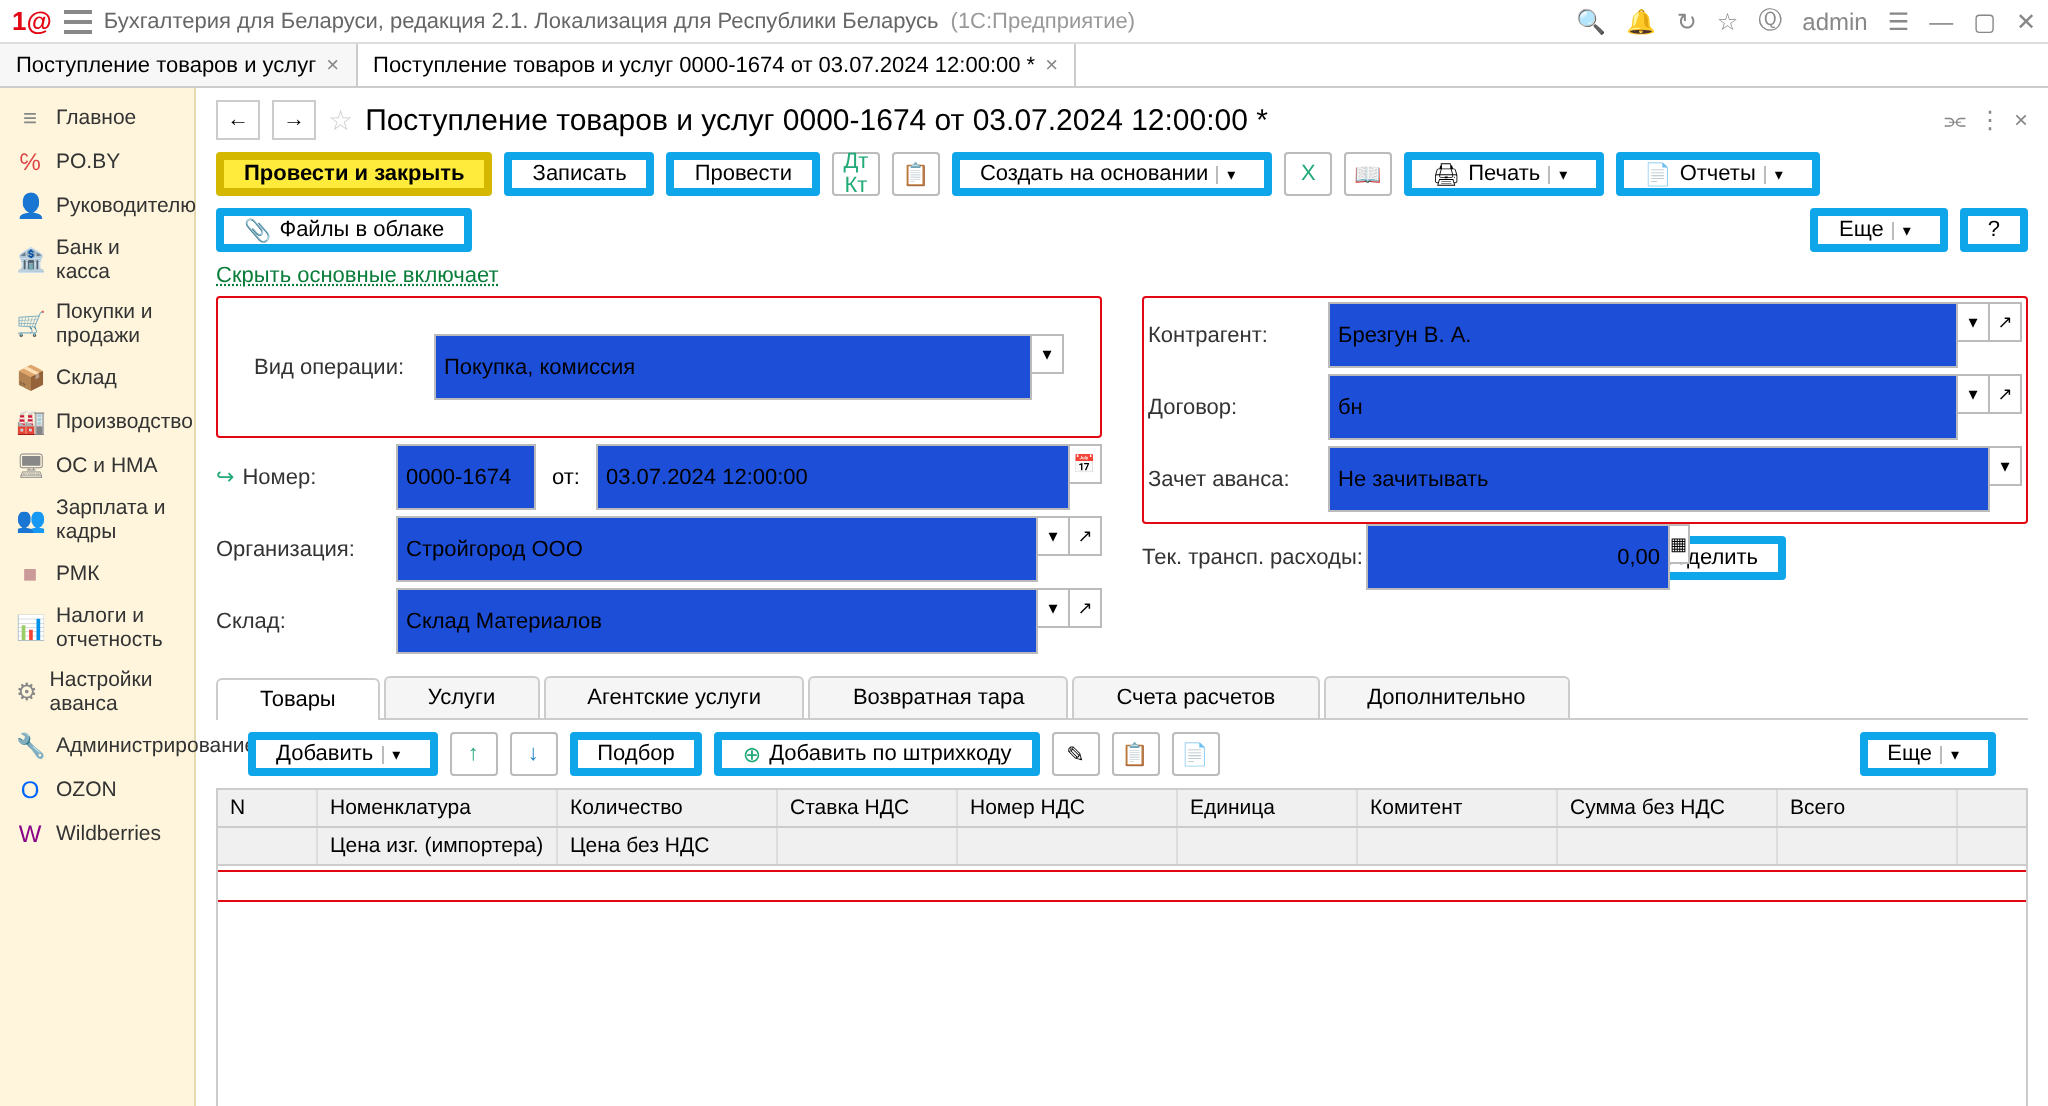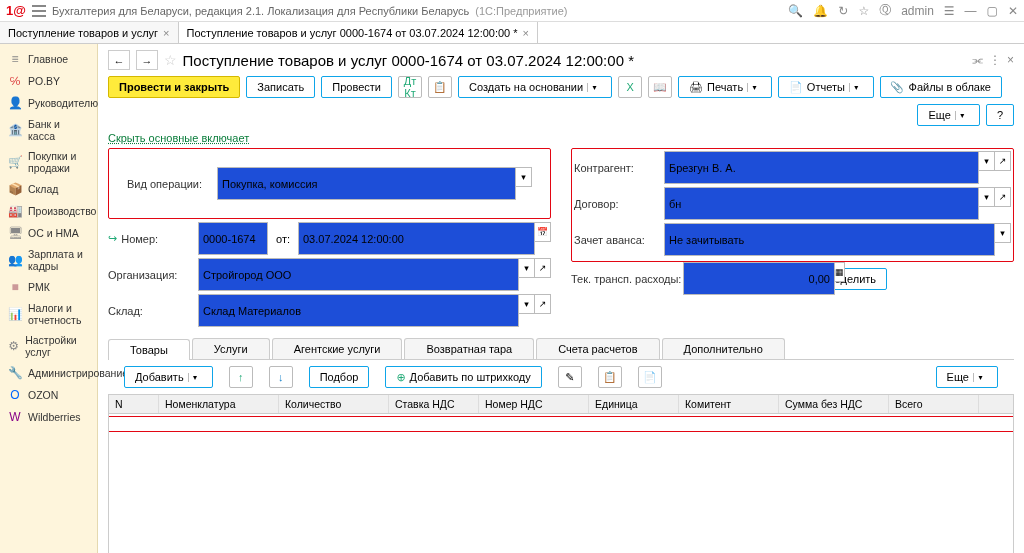--- a/index.html
+++ b/index.html
@@ -36,7 +36,7 @@
   .title-actions { margin-left: auto; display: flex; gap: 6px; }
   
   .toolbar { display: flex; gap: 6px; margin-bottom: 6px; flex-wrap: wrap; align-items: center; }
-  .btn { height: 22px; padding: 0 10px; border: 1px solid #0ea5e9; background: #fff; cursor: pointer; display: flex; align-items: center; gap: 4px; border-radius: 2px; }
+  .btn { height: 22px; padding: 0 10px; border: 4px solid #0ea5e9; background: #fff; cursor: pointer; display: flex; align-items: center; gap: 4px; border-radius: 2px; }
   .btn.primary { background: #ffeb3b; border-color: #d4b800; font-weight: bold; }
   .btn-icon { width: 24px; height: 22px; border: 1px solid #bbb; background: #fff; cursor: pointer; display: flex; align-items: center; justify-content: center; border-radius: 2px; }
   .btn-dd { display: flex; }

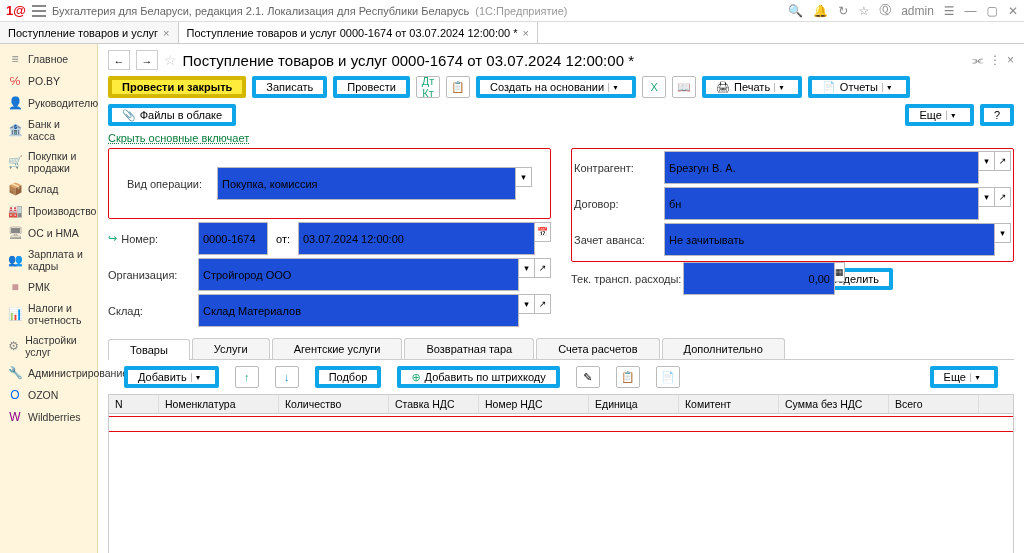--- a/index.html
+++ b/index.html
@@ -161,7 +161,7 @@
       </div>
       <div class="side-item">
         <span class="si-icon" style="color:#888">⚙</span>
-        <span class="side-label">Настройки услуг</span>
+        <span class="side-label">Настройки аванса</span>
       </div>
       <div class="side-item">
         <span class="si-icon" style="color:#888">🔧</span>

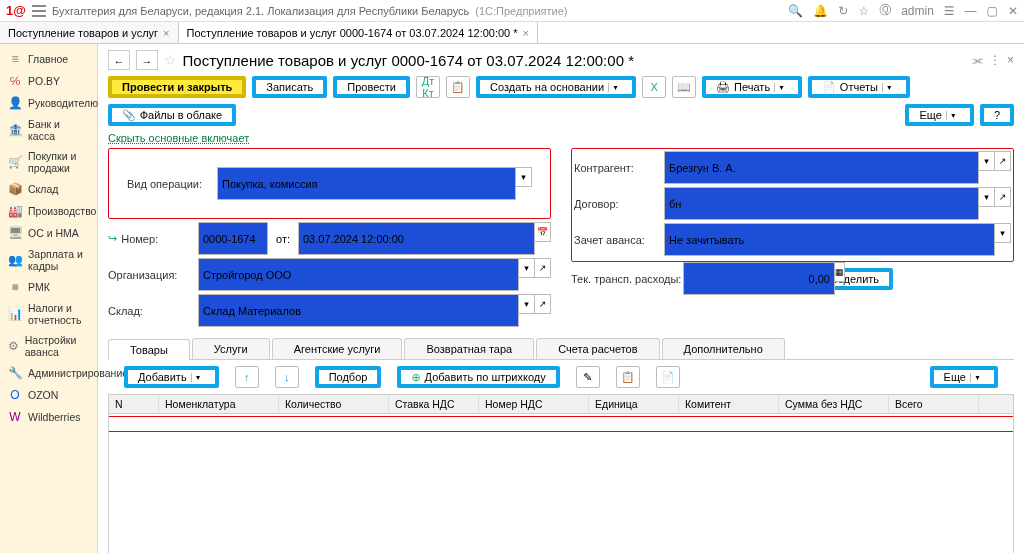--- a/index.html
+++ b/index.html
@@ -59,7 +59,7 @@
   .sub-tab { padding: 4px 21px; border: 1px solid #ccc; border-bottom: none; margin-right: 2px; cursor: pointer; background: #f5f5f5; border-radius: 3px 3px 0 0; }
   .sub-tab.active { background: #fff; position: relative; top: 1px; }
   
-  .sub-toolbar { display: flex; gap: 16px; padding: 6px 16px; align-items: center; }
+  .sub-toolbar { display: flex; gap: 6px; padding: 6px 16px; align-items: center; }
   
   .grid { border: 1px solid #ccc; min-height: 180px; overflow: auto; }
   .grid-head { display: flex; background: #f0f0f0; border-bottom: 1px solid #ccc; }

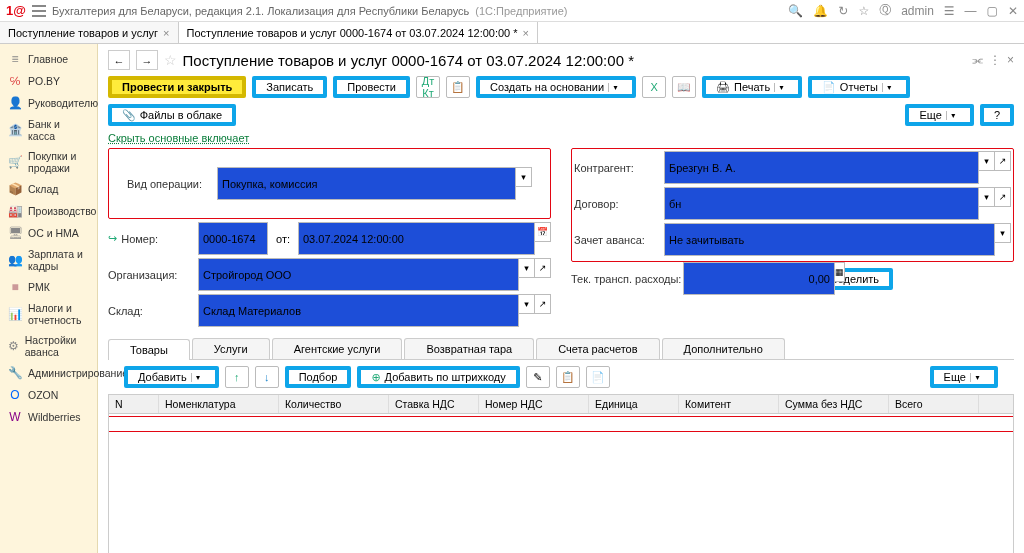--- a/index.html
+++ b/index.html
@@ -348,6 +348,17 @@
           <div class="gcol c8">Сумма без НДС</div>
           <div class="gcol c9">Всего</div>
         </div>
+      <div class="grid-head-2" id="ghead2">
+          <div class="gcol c1"></div>
+          <div class="gcol c2">Цена изг. (импортера)</div>
+          <div class="gcol c3">Цена без НДС</div>
+          <div class="gcol c4"></div>
+          <div class="gcol c5"></div>
+          <div class="gcol c6"></div>
+          <div class="gcol c7"></div>
+          <div class="gcol c8"></div>
+          <div class="gcol c9"></div>
+        </div>
       <div class="grid-empty-row"></div>
     </div>
 

